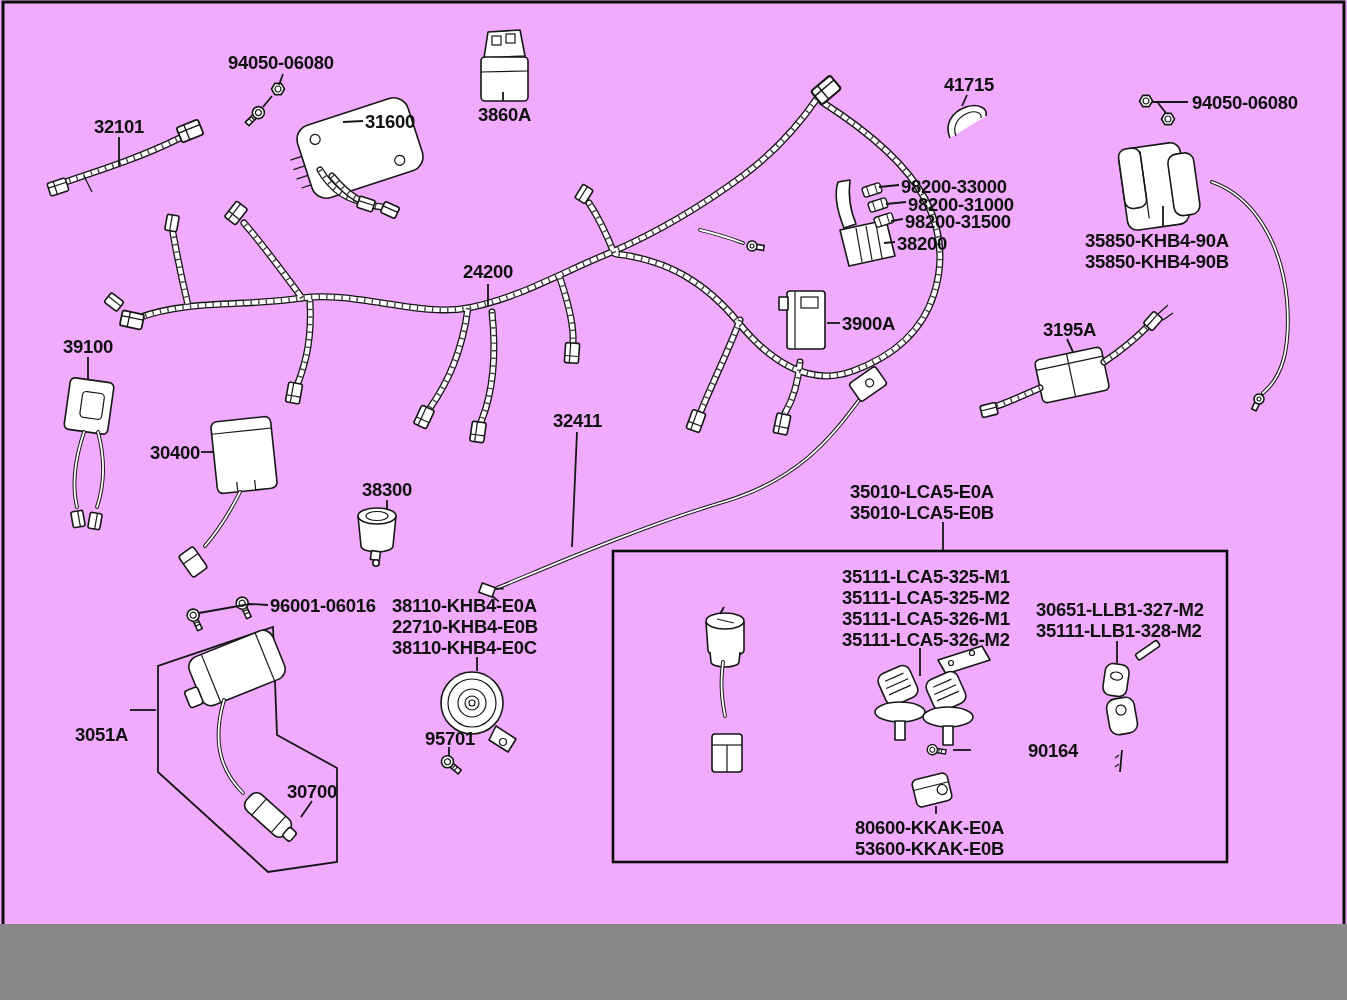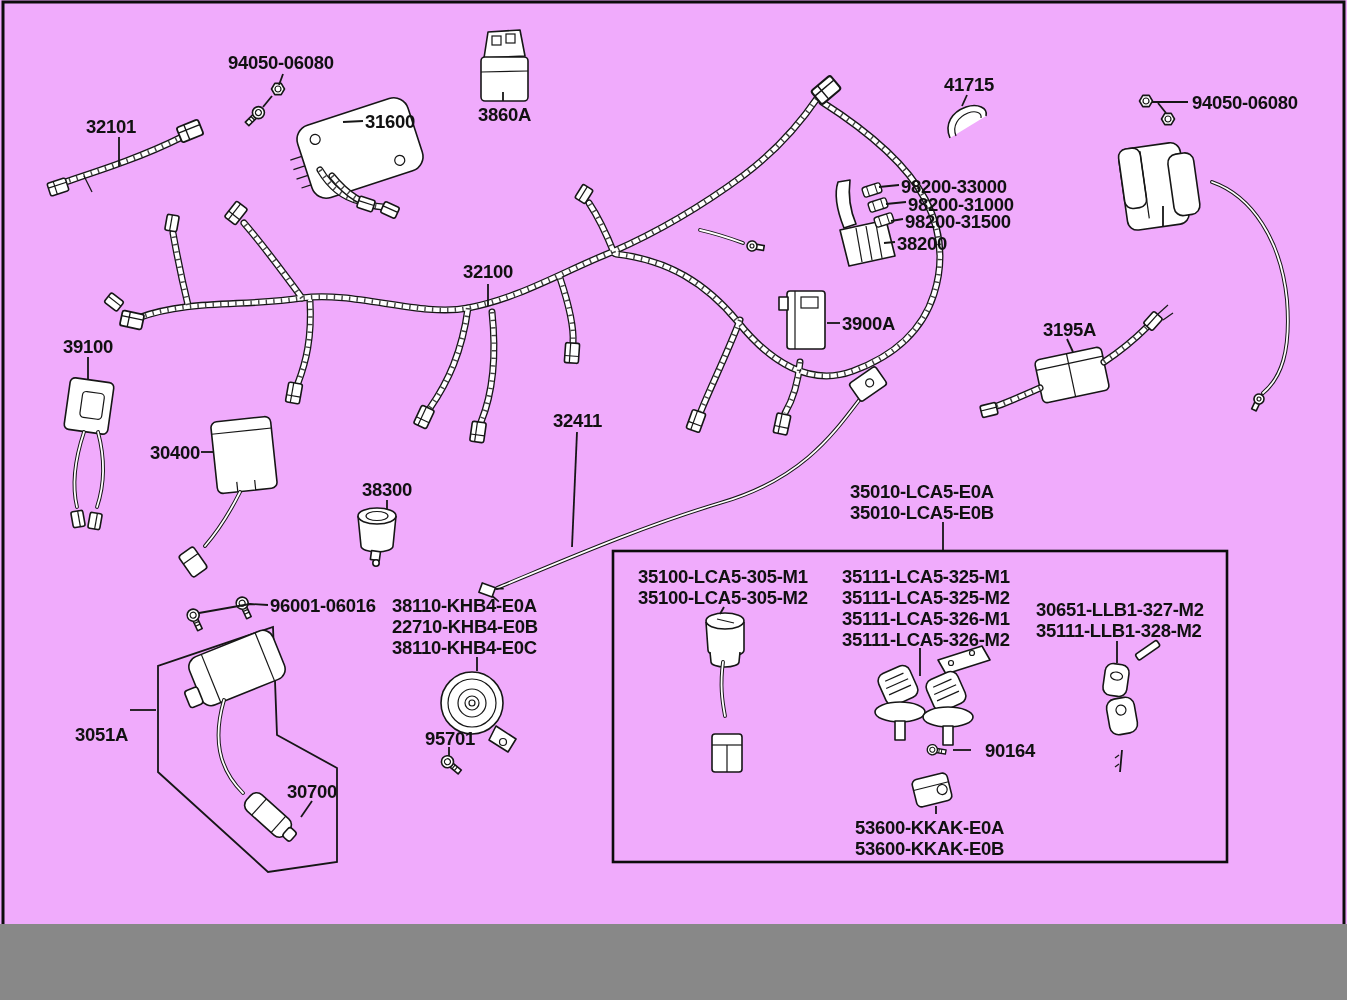--- a/index.html
+++ b/index.html
@@ -422,7 +422,7 @@
 </svg>
 
   <div class="lbl" style="left:228px;top:52px">94050-06080</div>
-  <div class="lbl" style="left:86px;top:116px">32101</div>
+  <div class="lbl" style="left:94px;top:116px">32101</div>
   <div class="lbl" style="left:365px;top:111px">31600</div>
   <div class="lbl" style="left:478px;top:104px">3860A</div>
   <div class="lbl" style="left:944px;top:74px">41715</div>

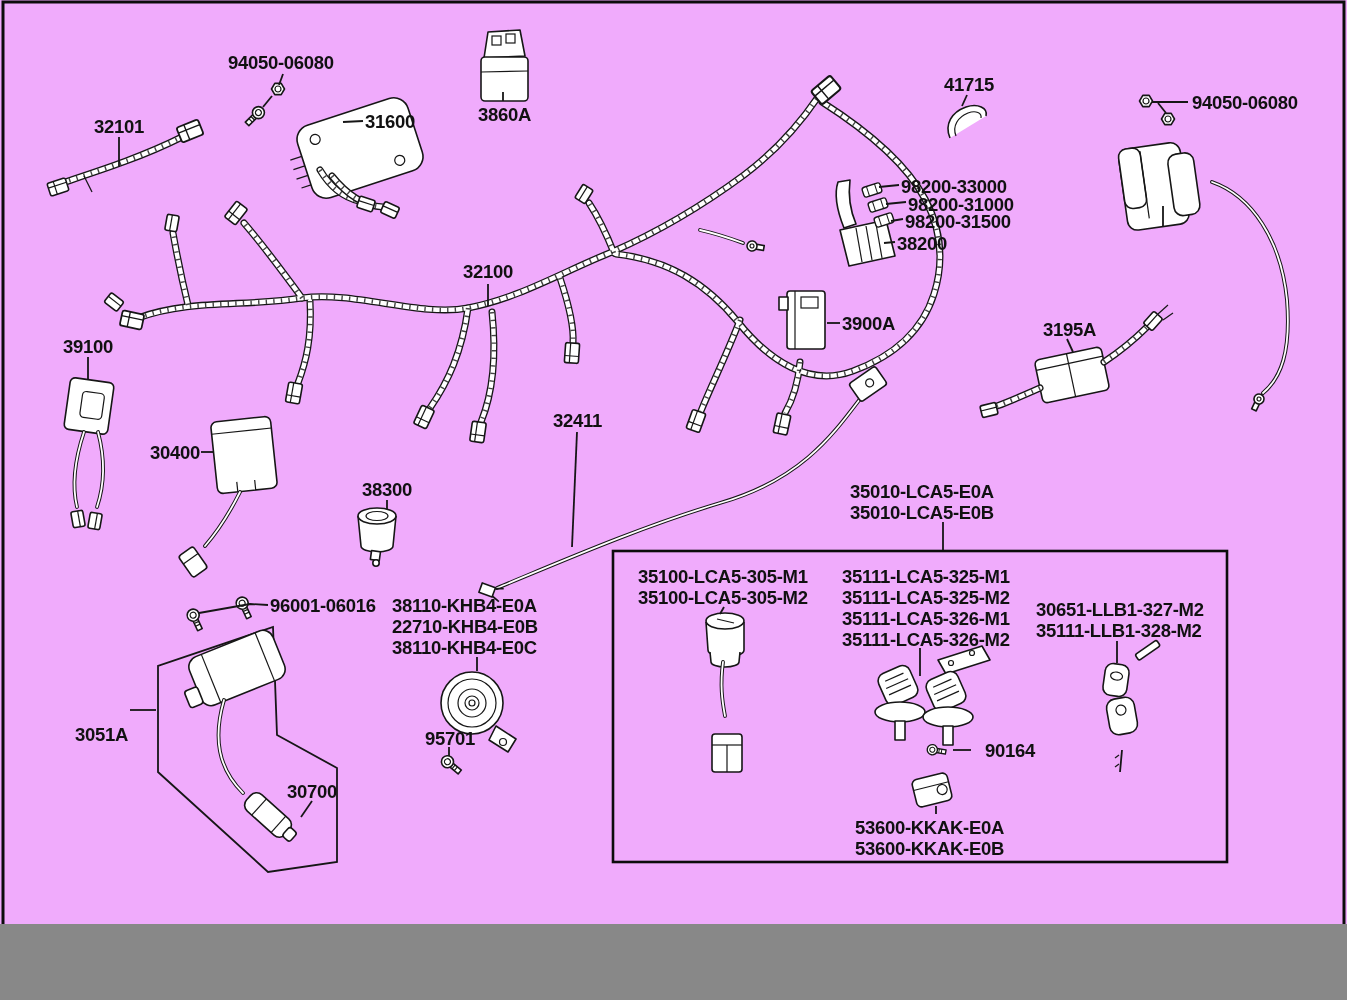--- a/index.html
+++ b/index.html
@@ -432,6 +432,10 @@
   <div class="lbl" style="left:905px;top:211px">98200-31500</div>
   <div class="lbl" style="left:897px;top:233px">38200</div>
   <div class="lbl" style="left:463px;top:261px">32100</div>
+  <div class="lbl" style="left:1085px;top:230px">
+    <span>35850-KHB4-90A</span>
+    <span>35850-KHB4-90B</span>
+  </div>
   <div class="lbl" style="left:842px;top:313px">3900A</div>
   <div class="lbl" style="left:1043px;top:319px">3195A</div>
   <div class="lbl" style="left:63px;top:336px">39100</div>

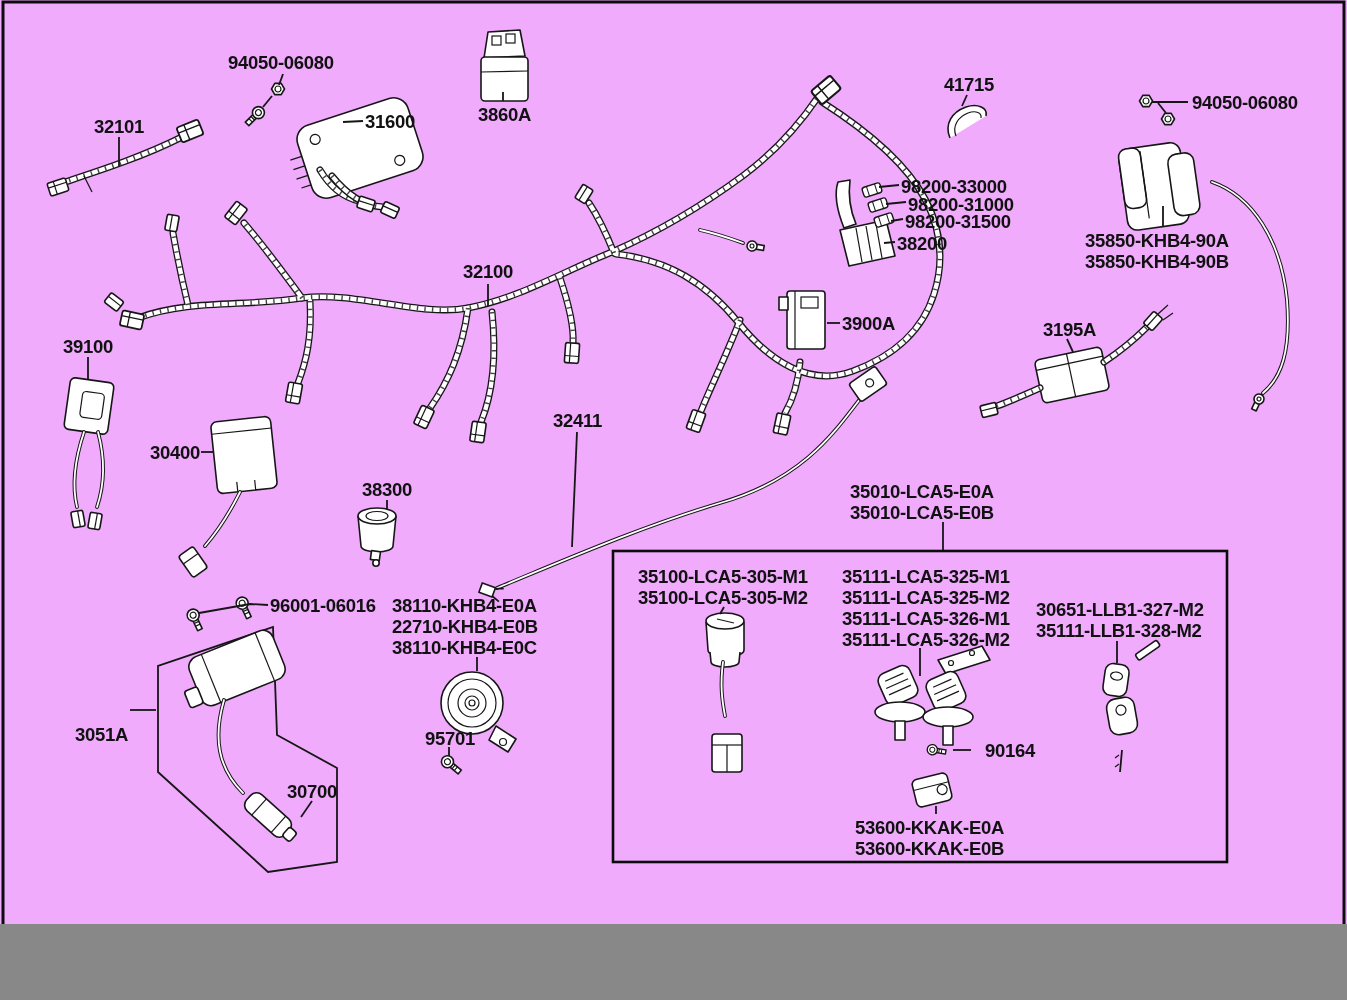--- a/index.html
+++ b/index.html
@@ -431,7 +431,7 @@
   <div class="lbl" style="left:908px;top:194px">98200-31000</div>
   <div class="lbl" style="left:905px;top:211px">98200-31500</div>
   <div class="lbl" style="left:897px;top:233px">38200</div>
-  <div class="lbl" style="left:463px;top:261px">32100</div>
+  <div class="lbl" style="left:463px;top:261px">24200</div>
   <div class="lbl" style="left:1085px;top:230px">
     <span>35850-KHB4-90A</span>
     <span>35850-KHB4-90B</span>

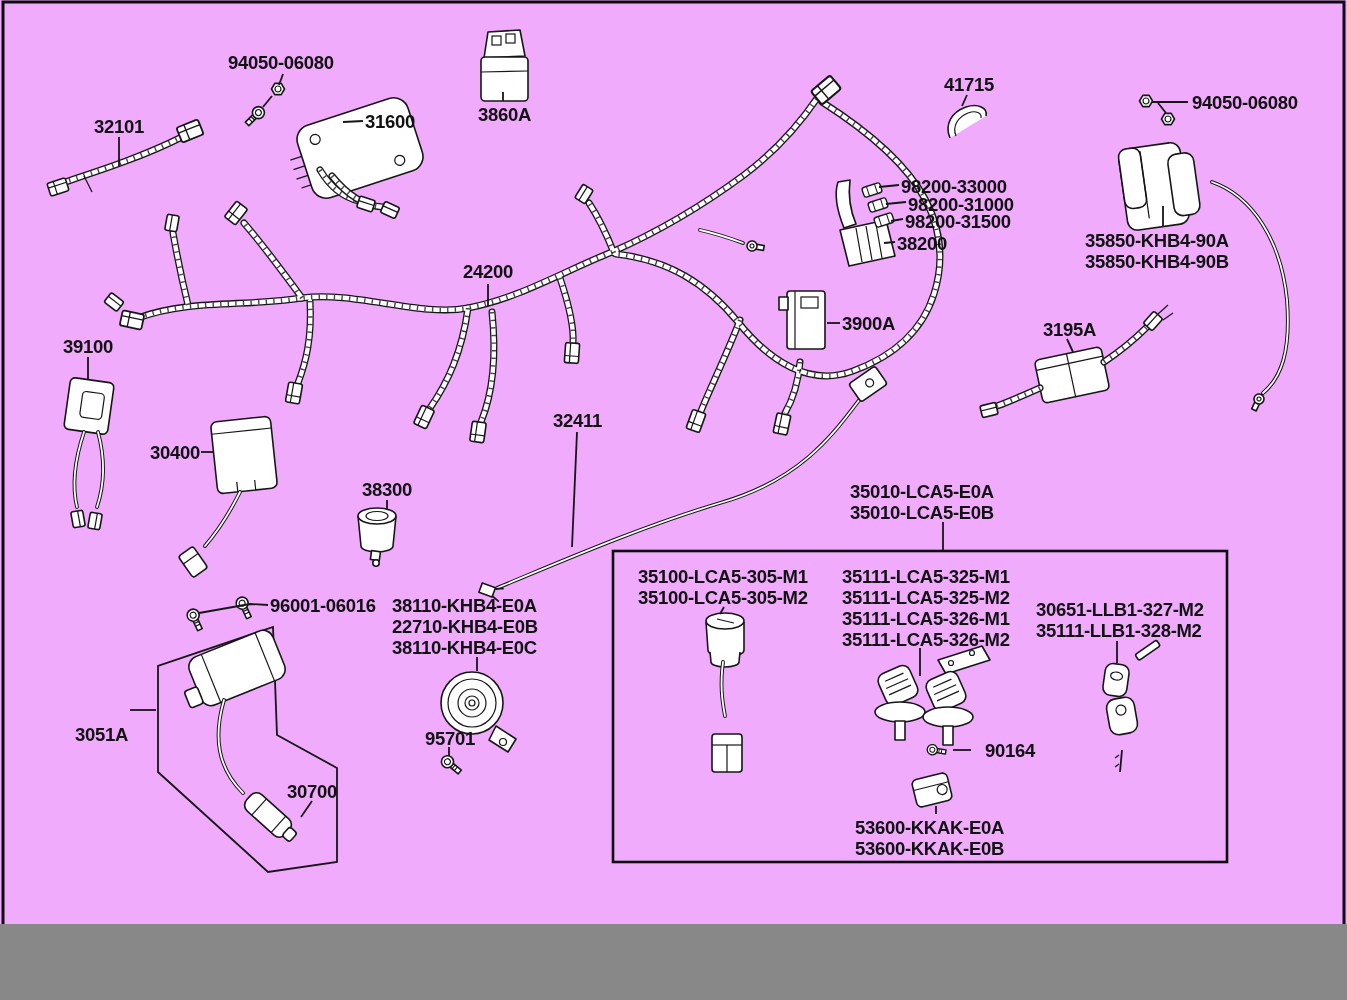--- a/index.html
+++ b/index.html
@@ -446,10 +446,6 @@
     <span>35010-LCA5-E0A</span>
     <span>35010-LCA5-E0B</span>
   </div>
-  <div class="lbl" style="left:638px;top:566px">
-    <span>35100-LCA5-305-M1</span>
-    <span>35100-LCA5-305-M2</span>
-  </div>
   <div class="lbl" style="left:842px;top:566px">
     <span>35111-LCA5-325-M1</span>
     <span>35111-LCA5-325-M2</span>

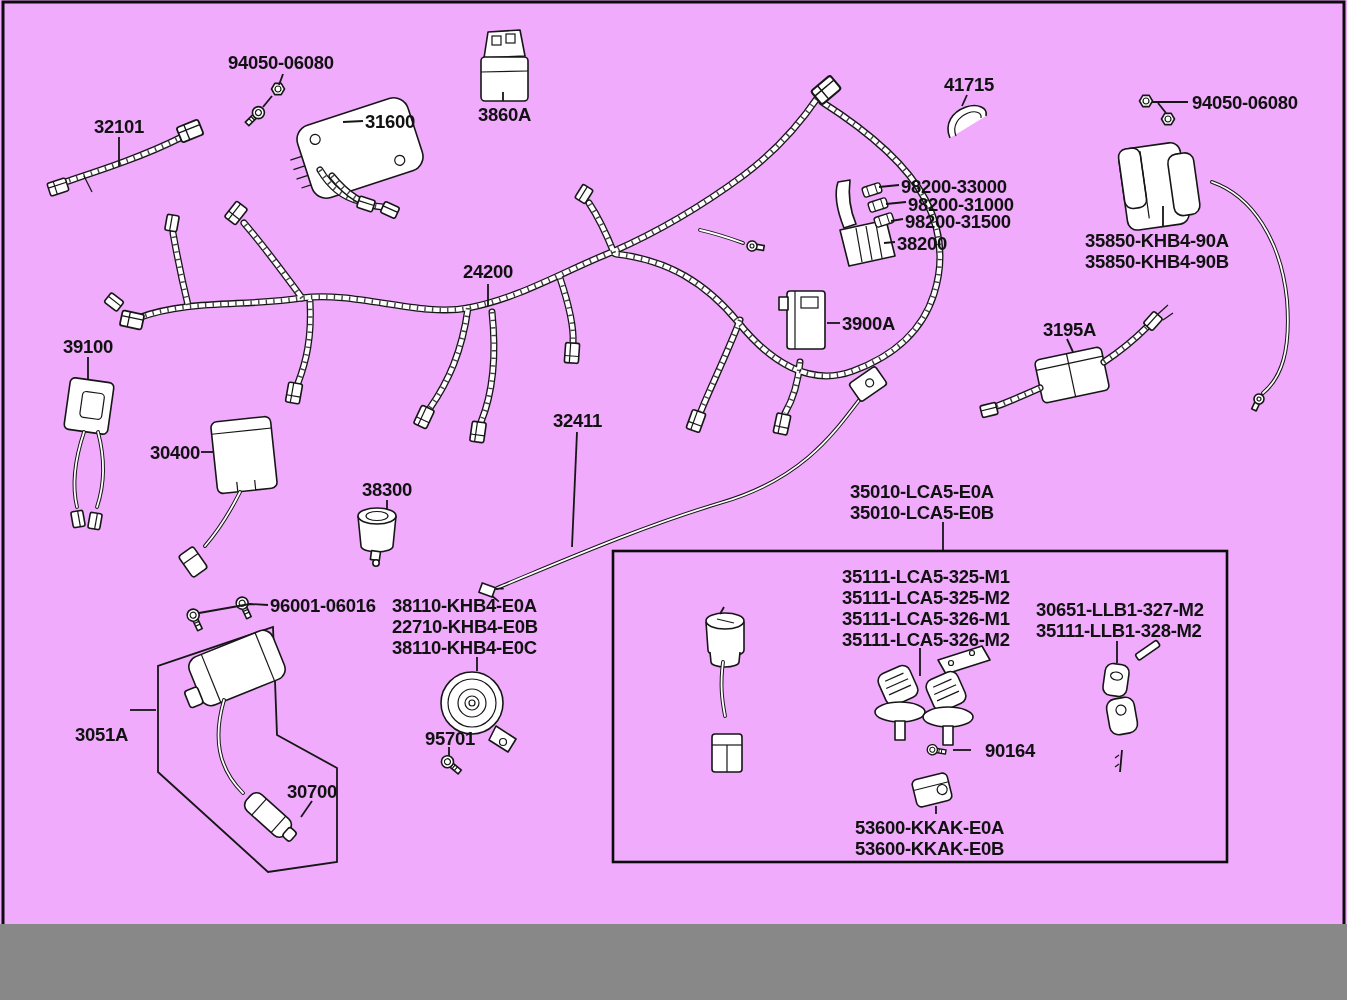--- a/index.html
+++ b/index.html
@@ -456,7 +456,7 @@
     <span>30651-LLB1-327-M2</span>
     <span>35111-LLB1-328-M2</span>
   </div>
-  <div class="lbl" style="left:985px;top:740px">90164</div>
+  <div class="lbl" style="left:1028px;top:740px">90164</div>
   <div class="lbl" style="left:855px;top:817px">
     <span>53600-KKAK-E0A</span>
     <span>53600-KKAK-E0B</span>

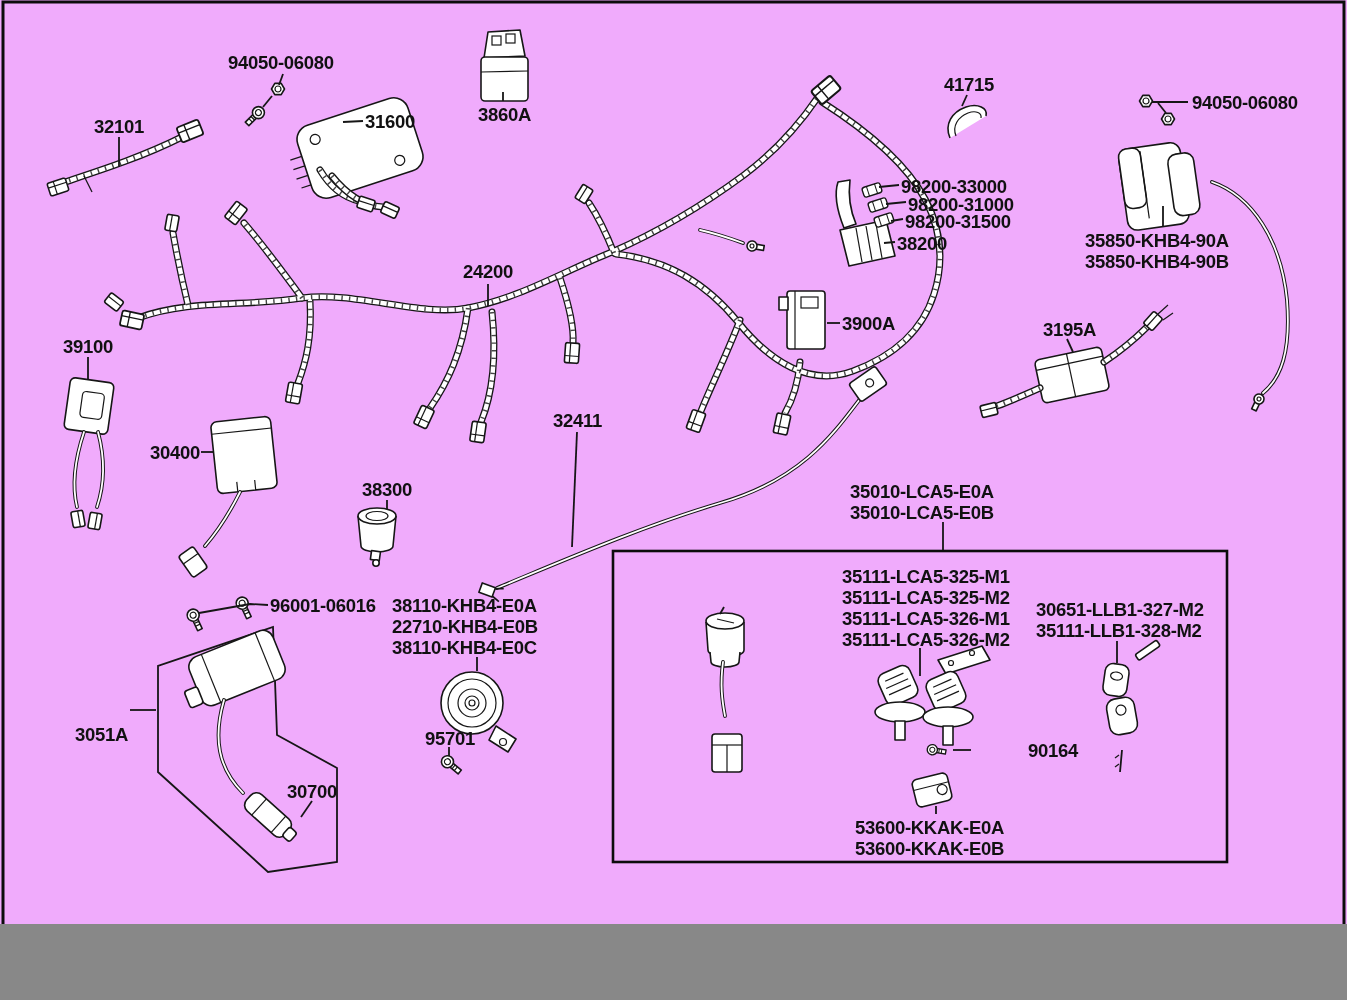--- a/index.html
+++ b/index.html
@@ -458,7 +458,7 @@
   </div>
   <div class="lbl" style="left:1028px;top:740px">90164</div>
   <div class="lbl" style="left:855px;top:817px">
-    <span>53600-KKAK-E0A</span>
+    <span>80600-KKAK-E0A</span>
     <span>53600-KKAK-E0B</span>
   </div>
   <div class="lbl" style="left:270px;top:595px">96001-06016</div>

